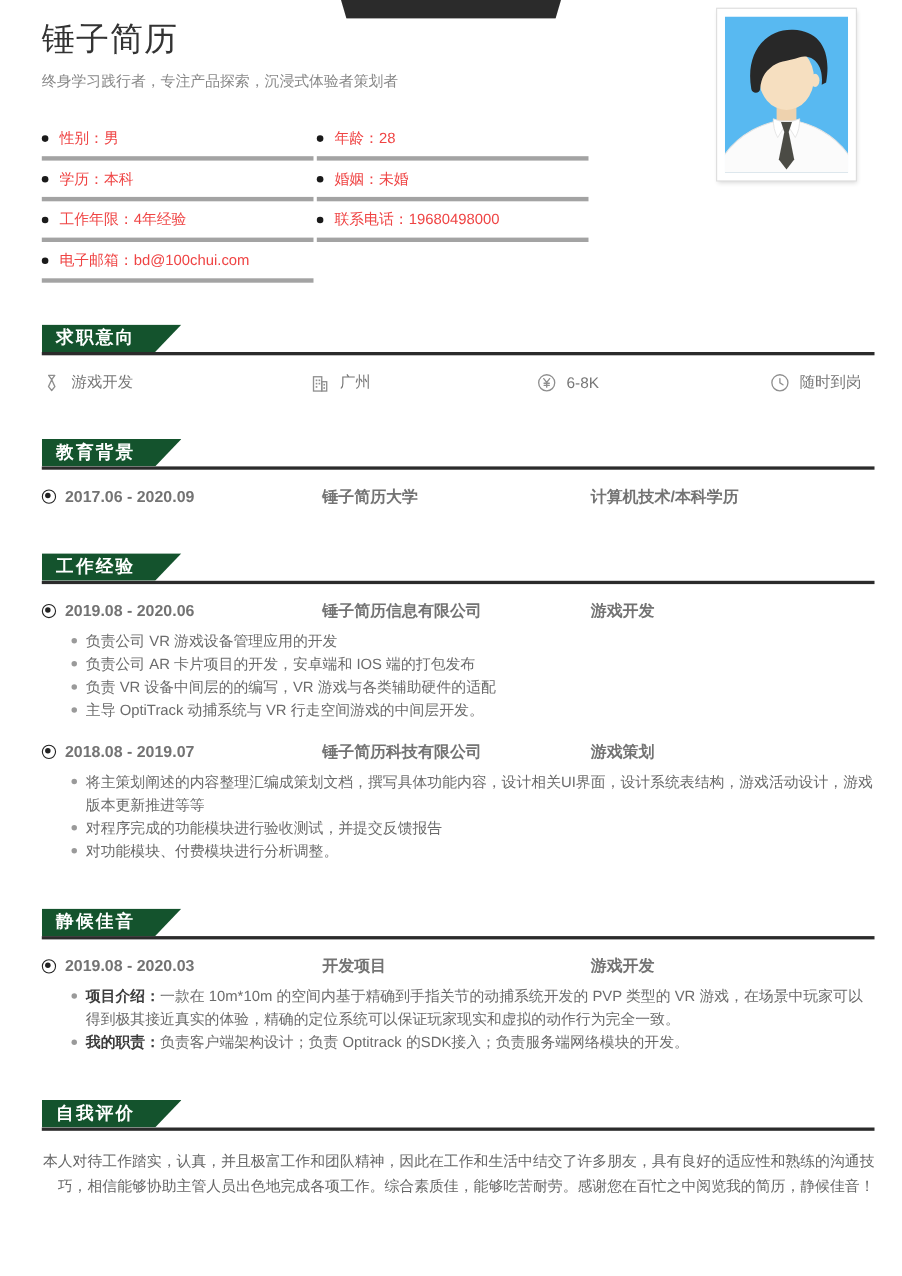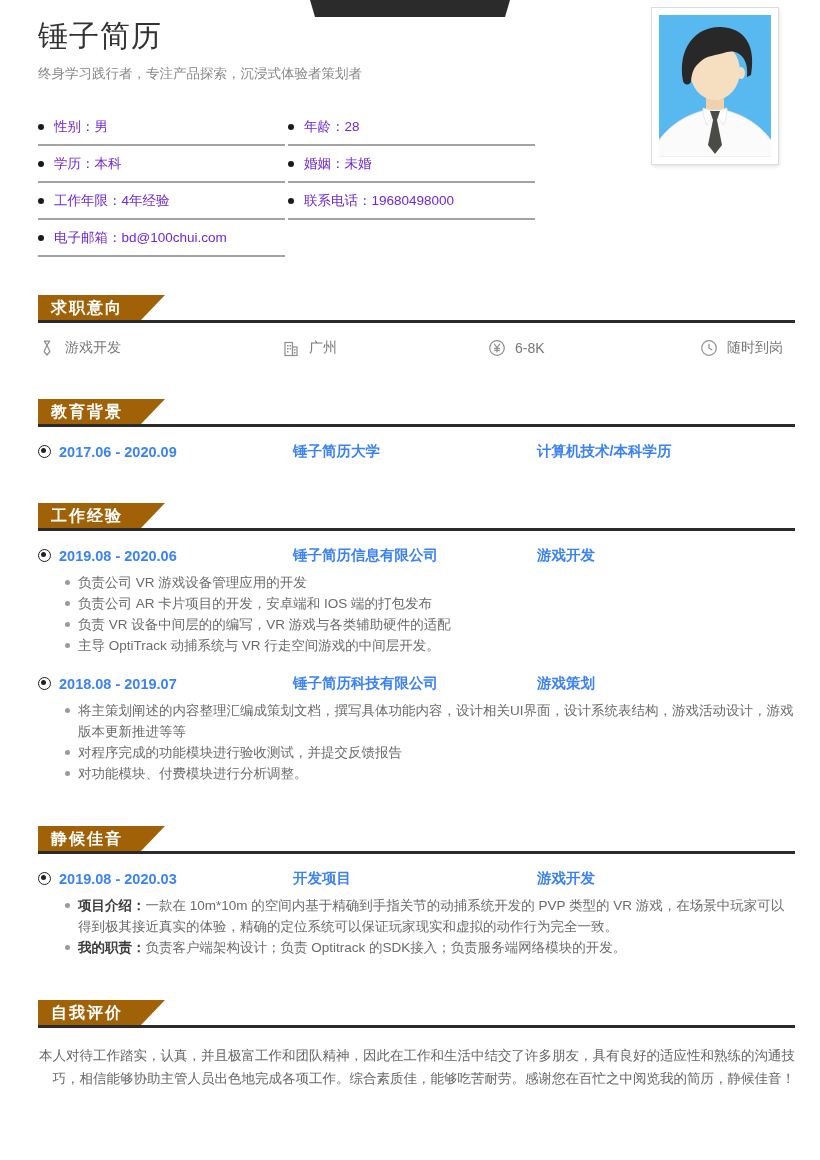--- a/index.html
+++ b/index.html
@@ -25,7 +25,7 @@
   }
   .info-item {
     height:37px; display:flex; align-items:center; gap:10px;
-    border-bottom:2px solid #a3a3a3; font-size:13.5px; color:#6d28d9;
+    border-bottom:4px solid #a3a3a3; font-size:13.5px; color:#ef4444;
   }
   .info-item .dot { width:6px; height:6px; border-radius:50%; background:#1a1a1a; flex:none; }
 

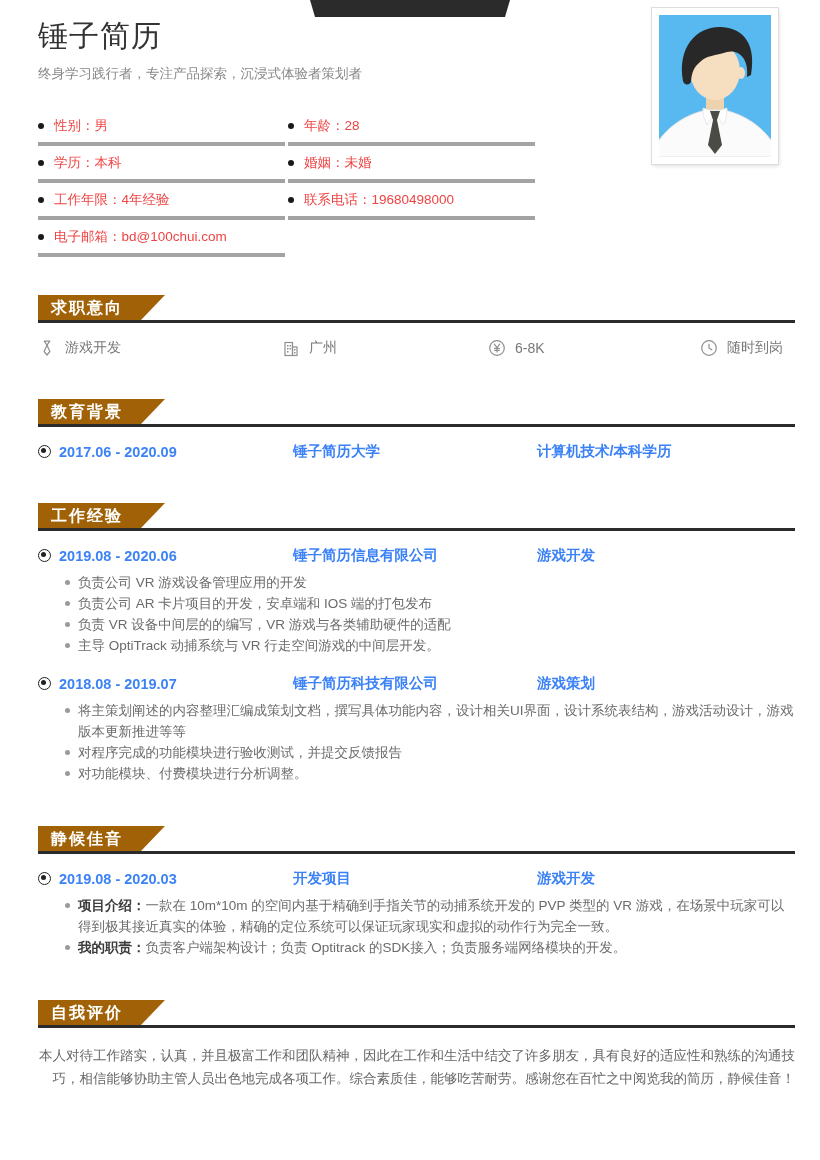--- a/index.html
+++ b/index.html
@@ -40,7 +40,7 @@
   section.first { margin-top:38px; }
   .sec-bar { border-bottom:3px solid #2b2b2b; }
   .flag {
-    display:inline-block; background:#a16207; color:#fff;
+    display:inline-block; background:#14532d; color:#fff;
     font-size:16px; font-weight:bold; line-height:25px; letter-spacing:2px;
     padding:0 42px 0 13px;
     clip-path: polygon(0 0, 100% 0, calc(100% - 24px) 100%, 0 100%);

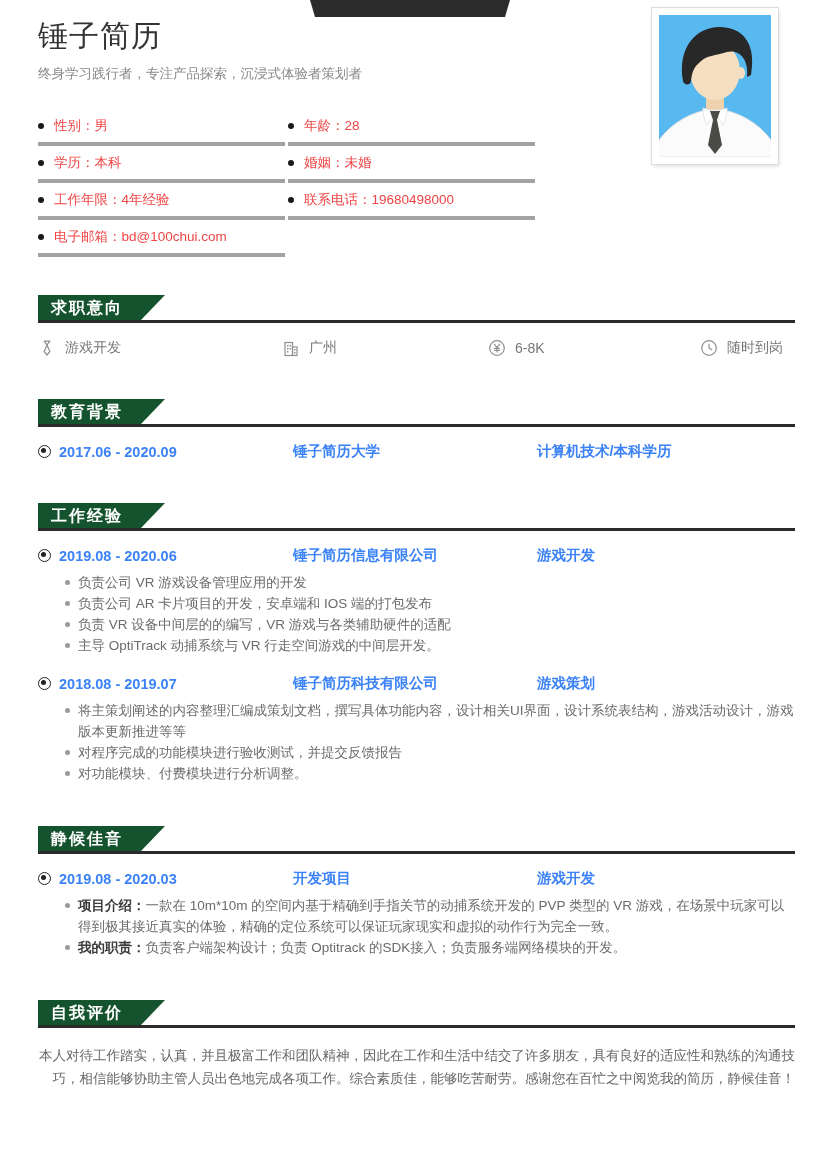--- a/index.html
+++ b/index.html
@@ -58,7 +58,7 @@
   .entry + .entry { margin-top:18px; }
   .entry-head {
     display:grid; grid-template-columns: 255px 244px 1fr;
-    align-items:center; font-weight:bold; font-size:14.5px; color:#3b82f6;
+    align-items:center; font-weight:bold; font-size:14.5px; color:#737373;
   }
   .date-cell { display:flex; align-items:center; gap:8px; }
   .eye-icon { width:13px; height:13px; border:1.5px solid #222; border-radius:50%; position:relative; flex:none; }

